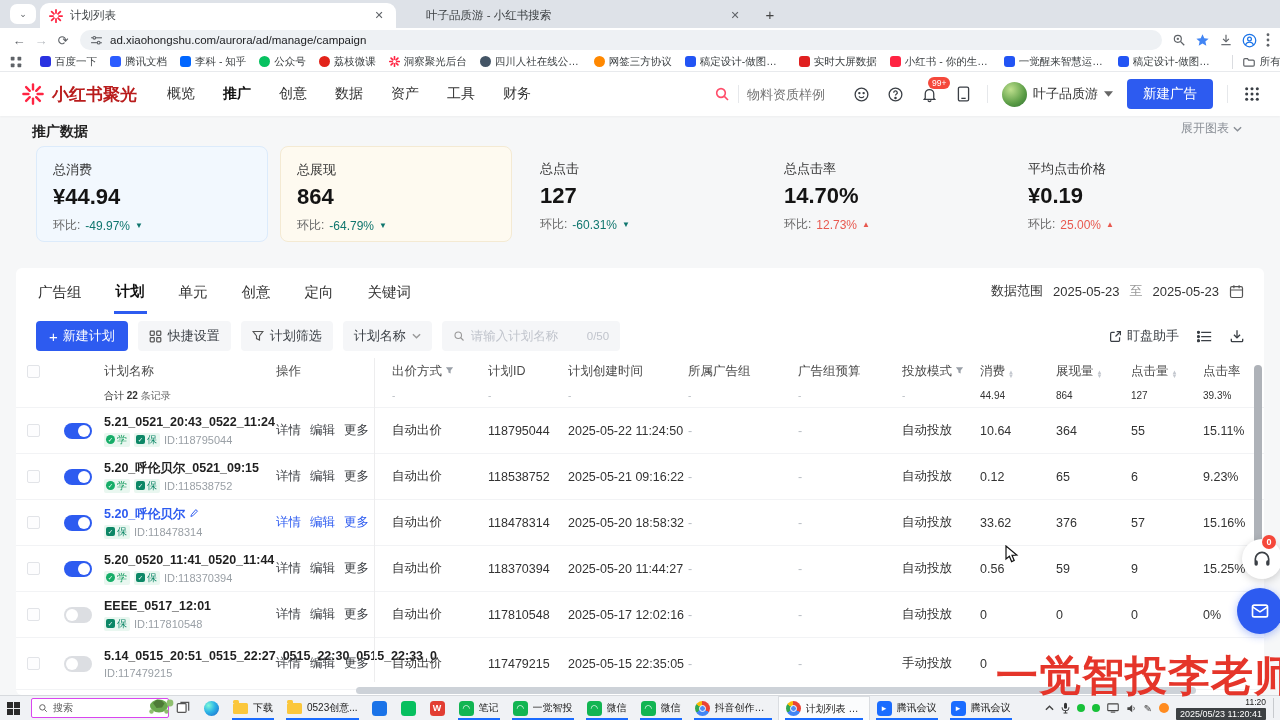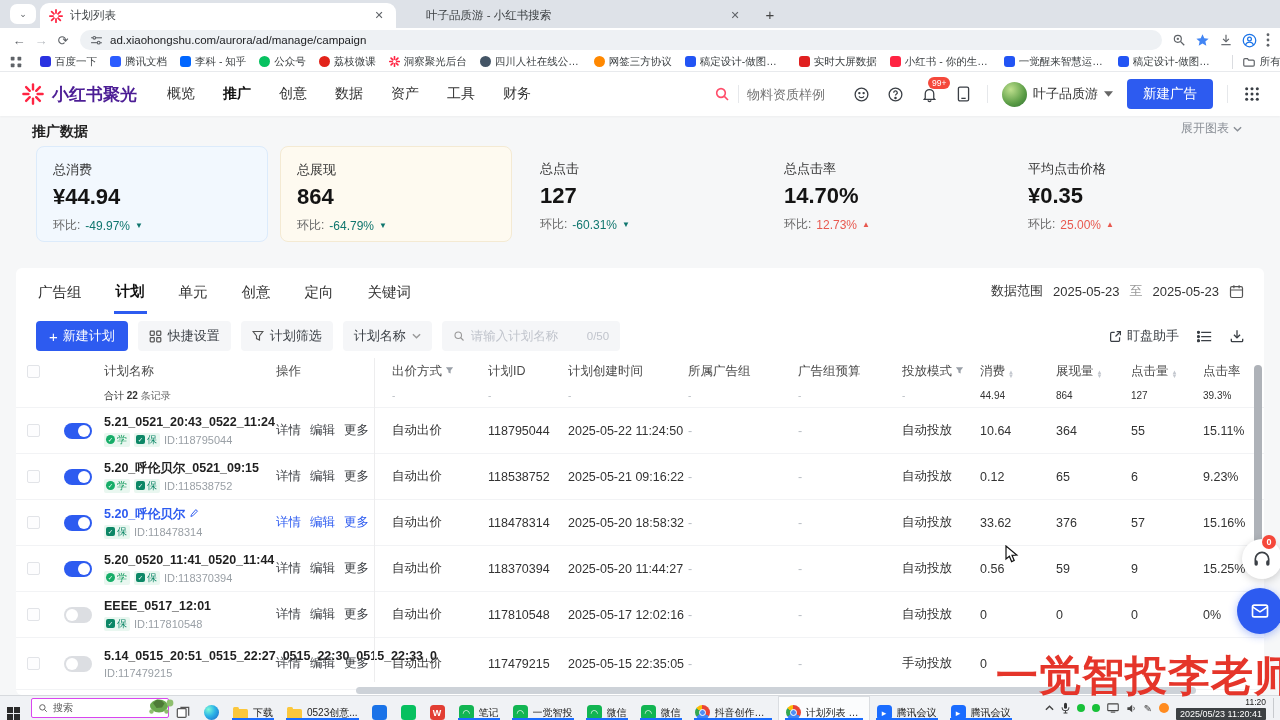--- a/index.html
+++ b/index.html
@@ -31,7 +31,7 @@
 
   
   .apphdr { position:absolute; top:72px; left:0; width:1280px; height:44px; background:#fff; display:flex; align-items:center; box-shadow:0 1px 2px rgba(0,0,0,.04); }
-  .brand { display:flex; align-items:center; gap:8px; margin-left:22px; font-size:17px; font-weight:700; color:#4c1d95; }
+  .brand { display:flex; align-items:center; gap:8px; margin-left:22px; font-size:17px; font-weight:700; color:#b91c1c; }
   .mainnav { display:flex; gap:28px; margin-left:30px; font-size:14px; color:#333; }
   .mainnav .nv.active { font-weight:700; color:#111; }
   .hdr-right { margin-left:auto; display:flex; align-items:center; gap:14px; padding-right:18px; }

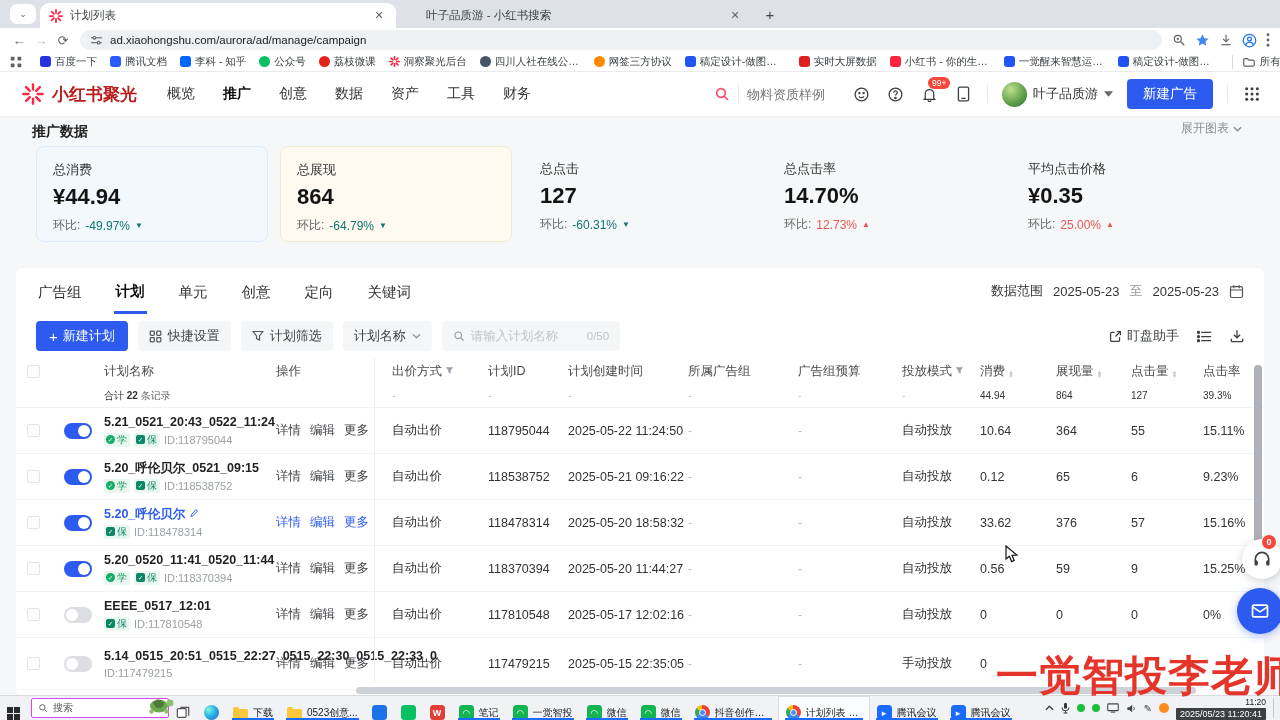--- a/index.html
+++ b/index.html
@@ -449,7 +449,7 @@
   </div>
   <div class="card">
     <div class="lb">平均点击价格</div>
-    <div class="vl">¥0.35</div>
+    <div class="vl">¥0.19</div>
     <div class="cmp">
         <span>环比:</span>
         <span class="chg up">25.00%</span>

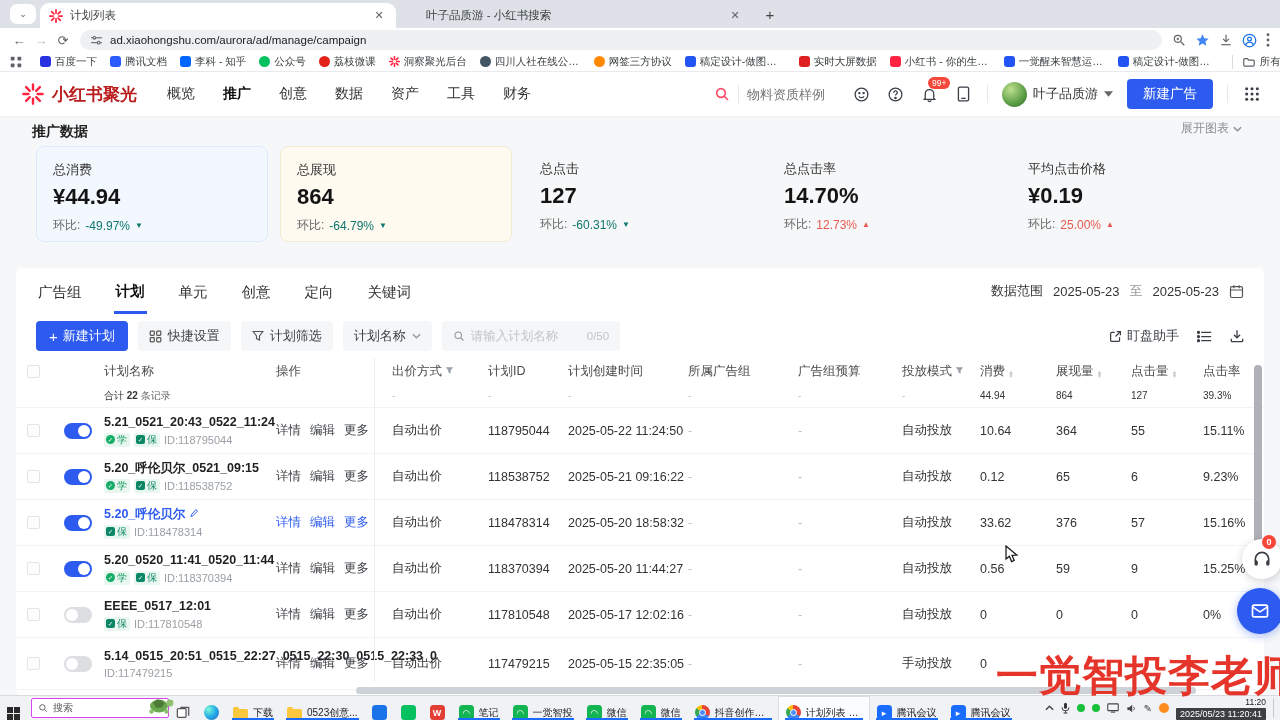--- a/index.html
+++ b/index.html
@@ -117,7 +117,7 @@
 
   
   .taskbar { position:absolute; left:0; top:695px; width:1280px; height:25px; background:#f0f2f5; border-top:1px solid #d7dade; display:flex; align-items:center; z-index:50; }
-  .tb-item { height:24px; display:flex; align-items:flex-end; gap:5px; padding:0 7px; position:relative; font-size:10px; color:#222; flex:none; }
+  .tb-item { height:24px; display:flex; align-items:center; gap:5px; padding:0 7px; position:relative; font-size:10px; color:#222; flex:none; }
   .tb-item .ulbl { max-width:56px; white-space:nowrap; overflow:hidden; text-overflow:ellipsis; }
   .tb-item.running::after { content:""; position:absolute; left:6px; right:6px; bottom:0; height:2px; background:#1a6cff; }
   .tb-item.activewin { background:#fbfcfd; border:1px solid #dadde1; border-bottom:none; }

